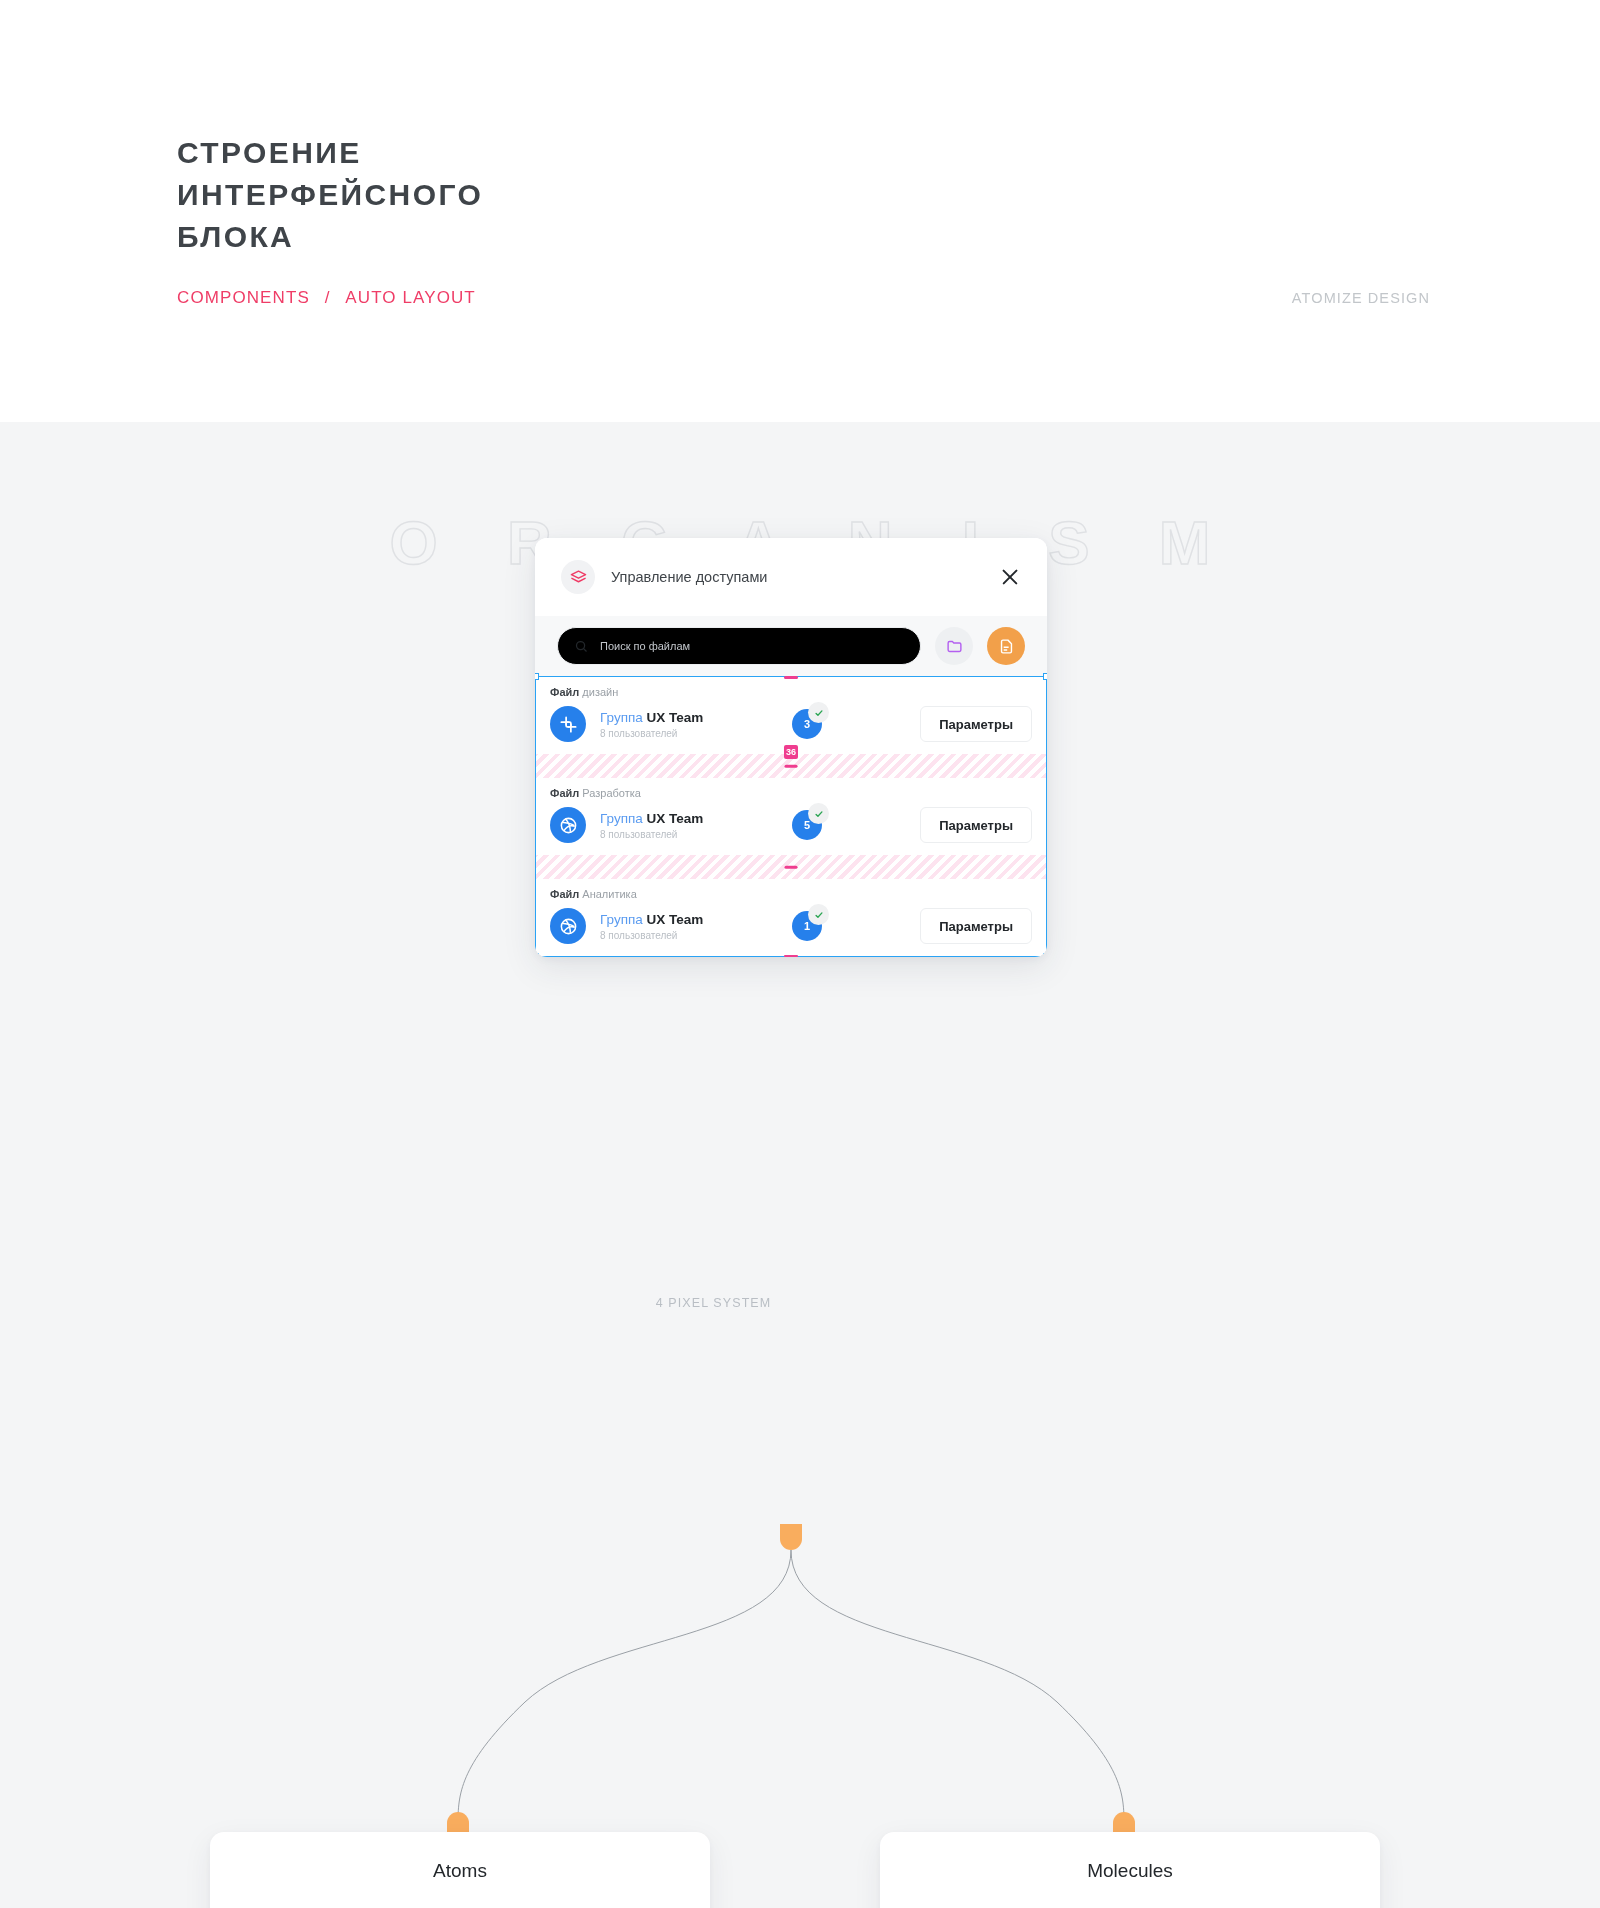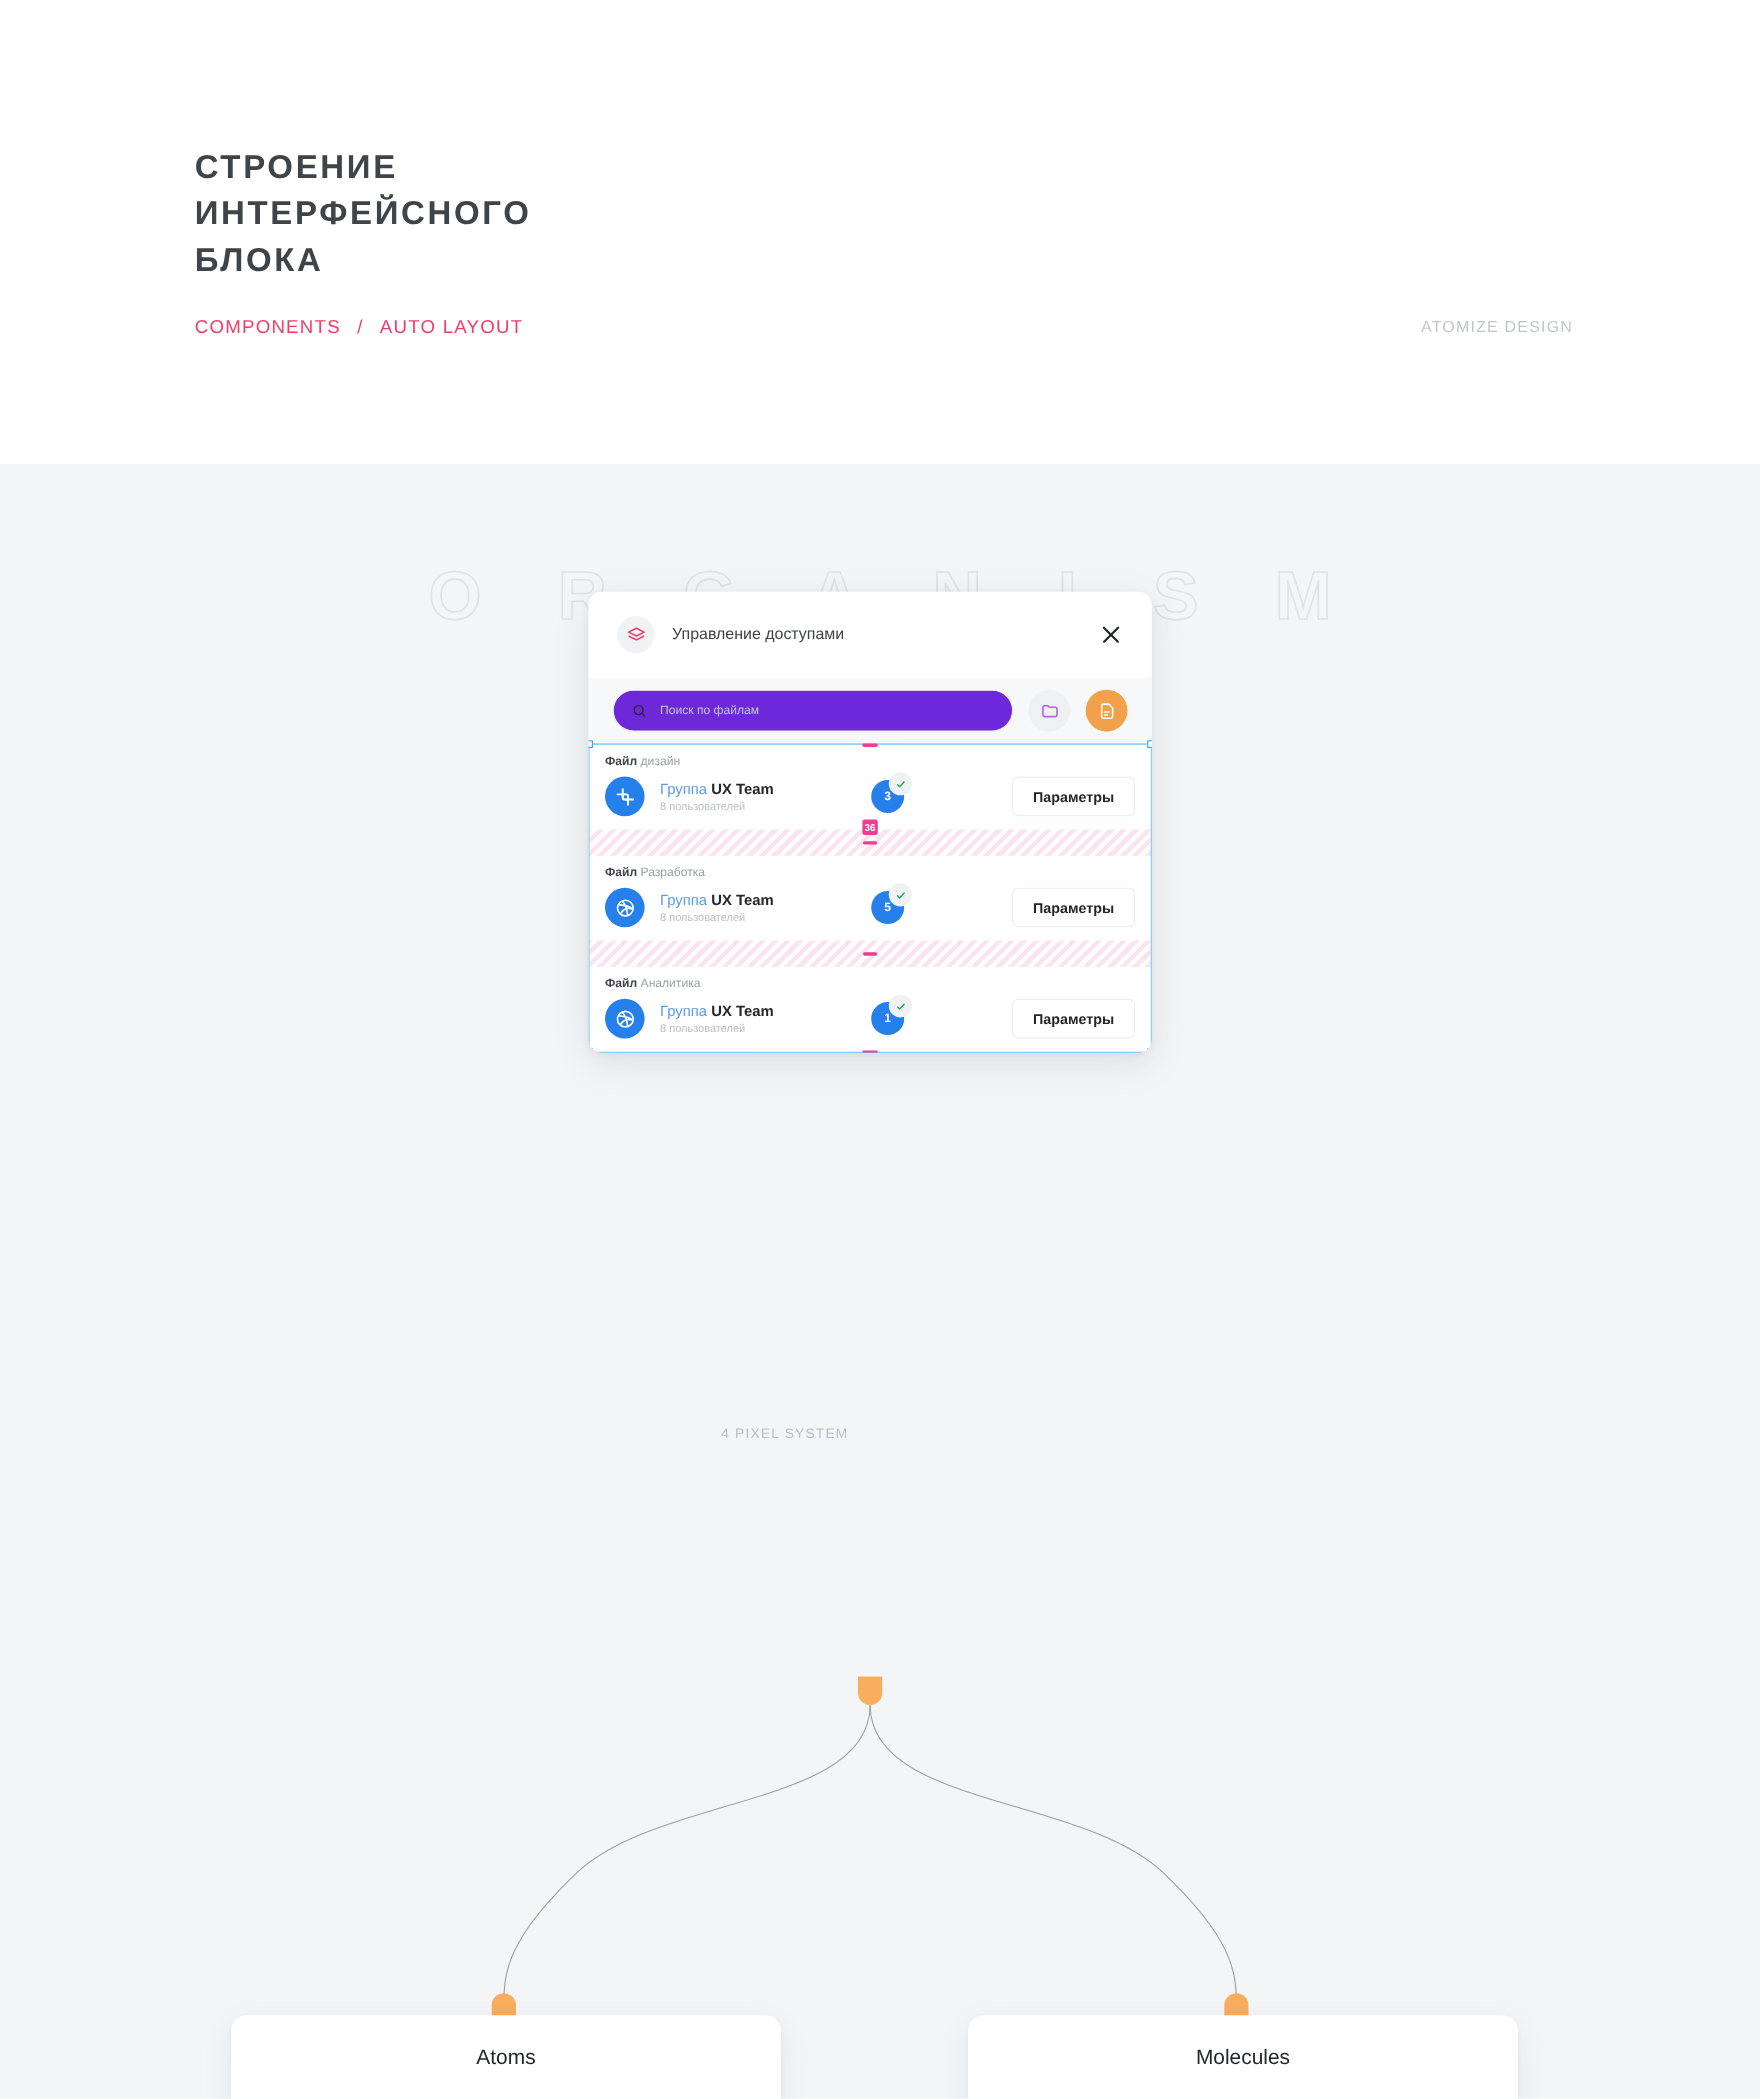--- a/index.html
+++ b/index.html
@@ -67,7 +67,7 @@
     height: 60px; background: #f7f8f9; display: flex; align-items: center; padding: 0 22px; gap: 14px;
   }
   .search-field {
-    flex: 1; height: 38px; background: #6d28d9; border: 1px solid #eceef0; border-radius: 19px;
+    flex: 1; height: 38px; background: #000000; border: 1px solid #eceef0; border-radius: 19px;
     display: flex; align-items: center; padding: 0 16px; gap: 11px;
   }
   .search-ph { font-size: 11px; color: #c3c7cc; }

